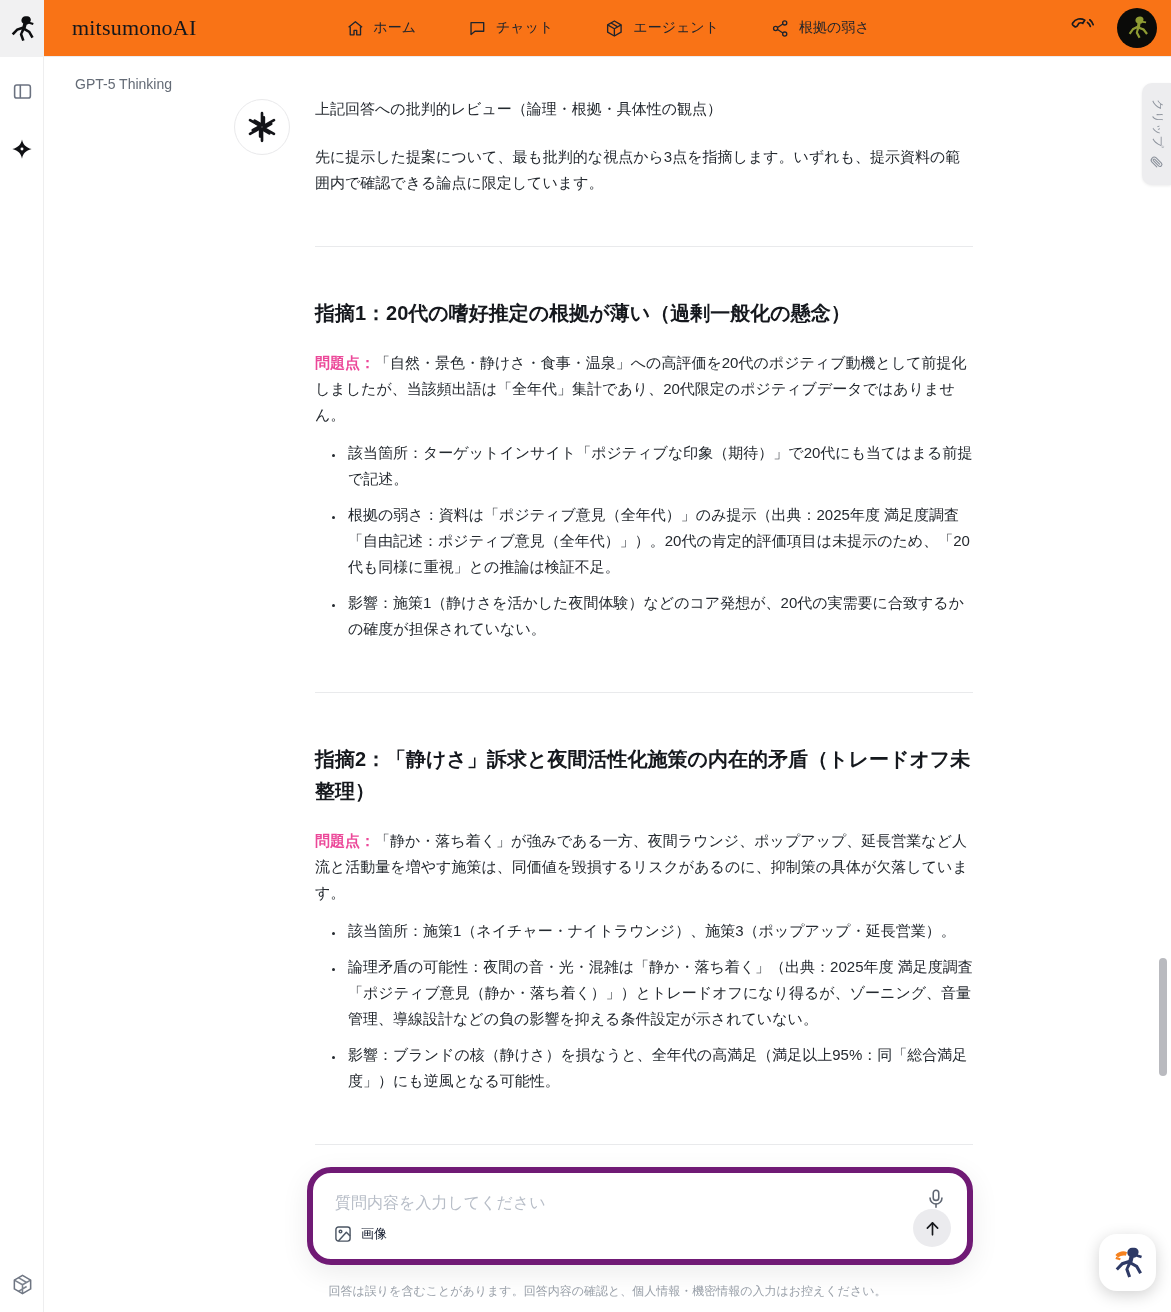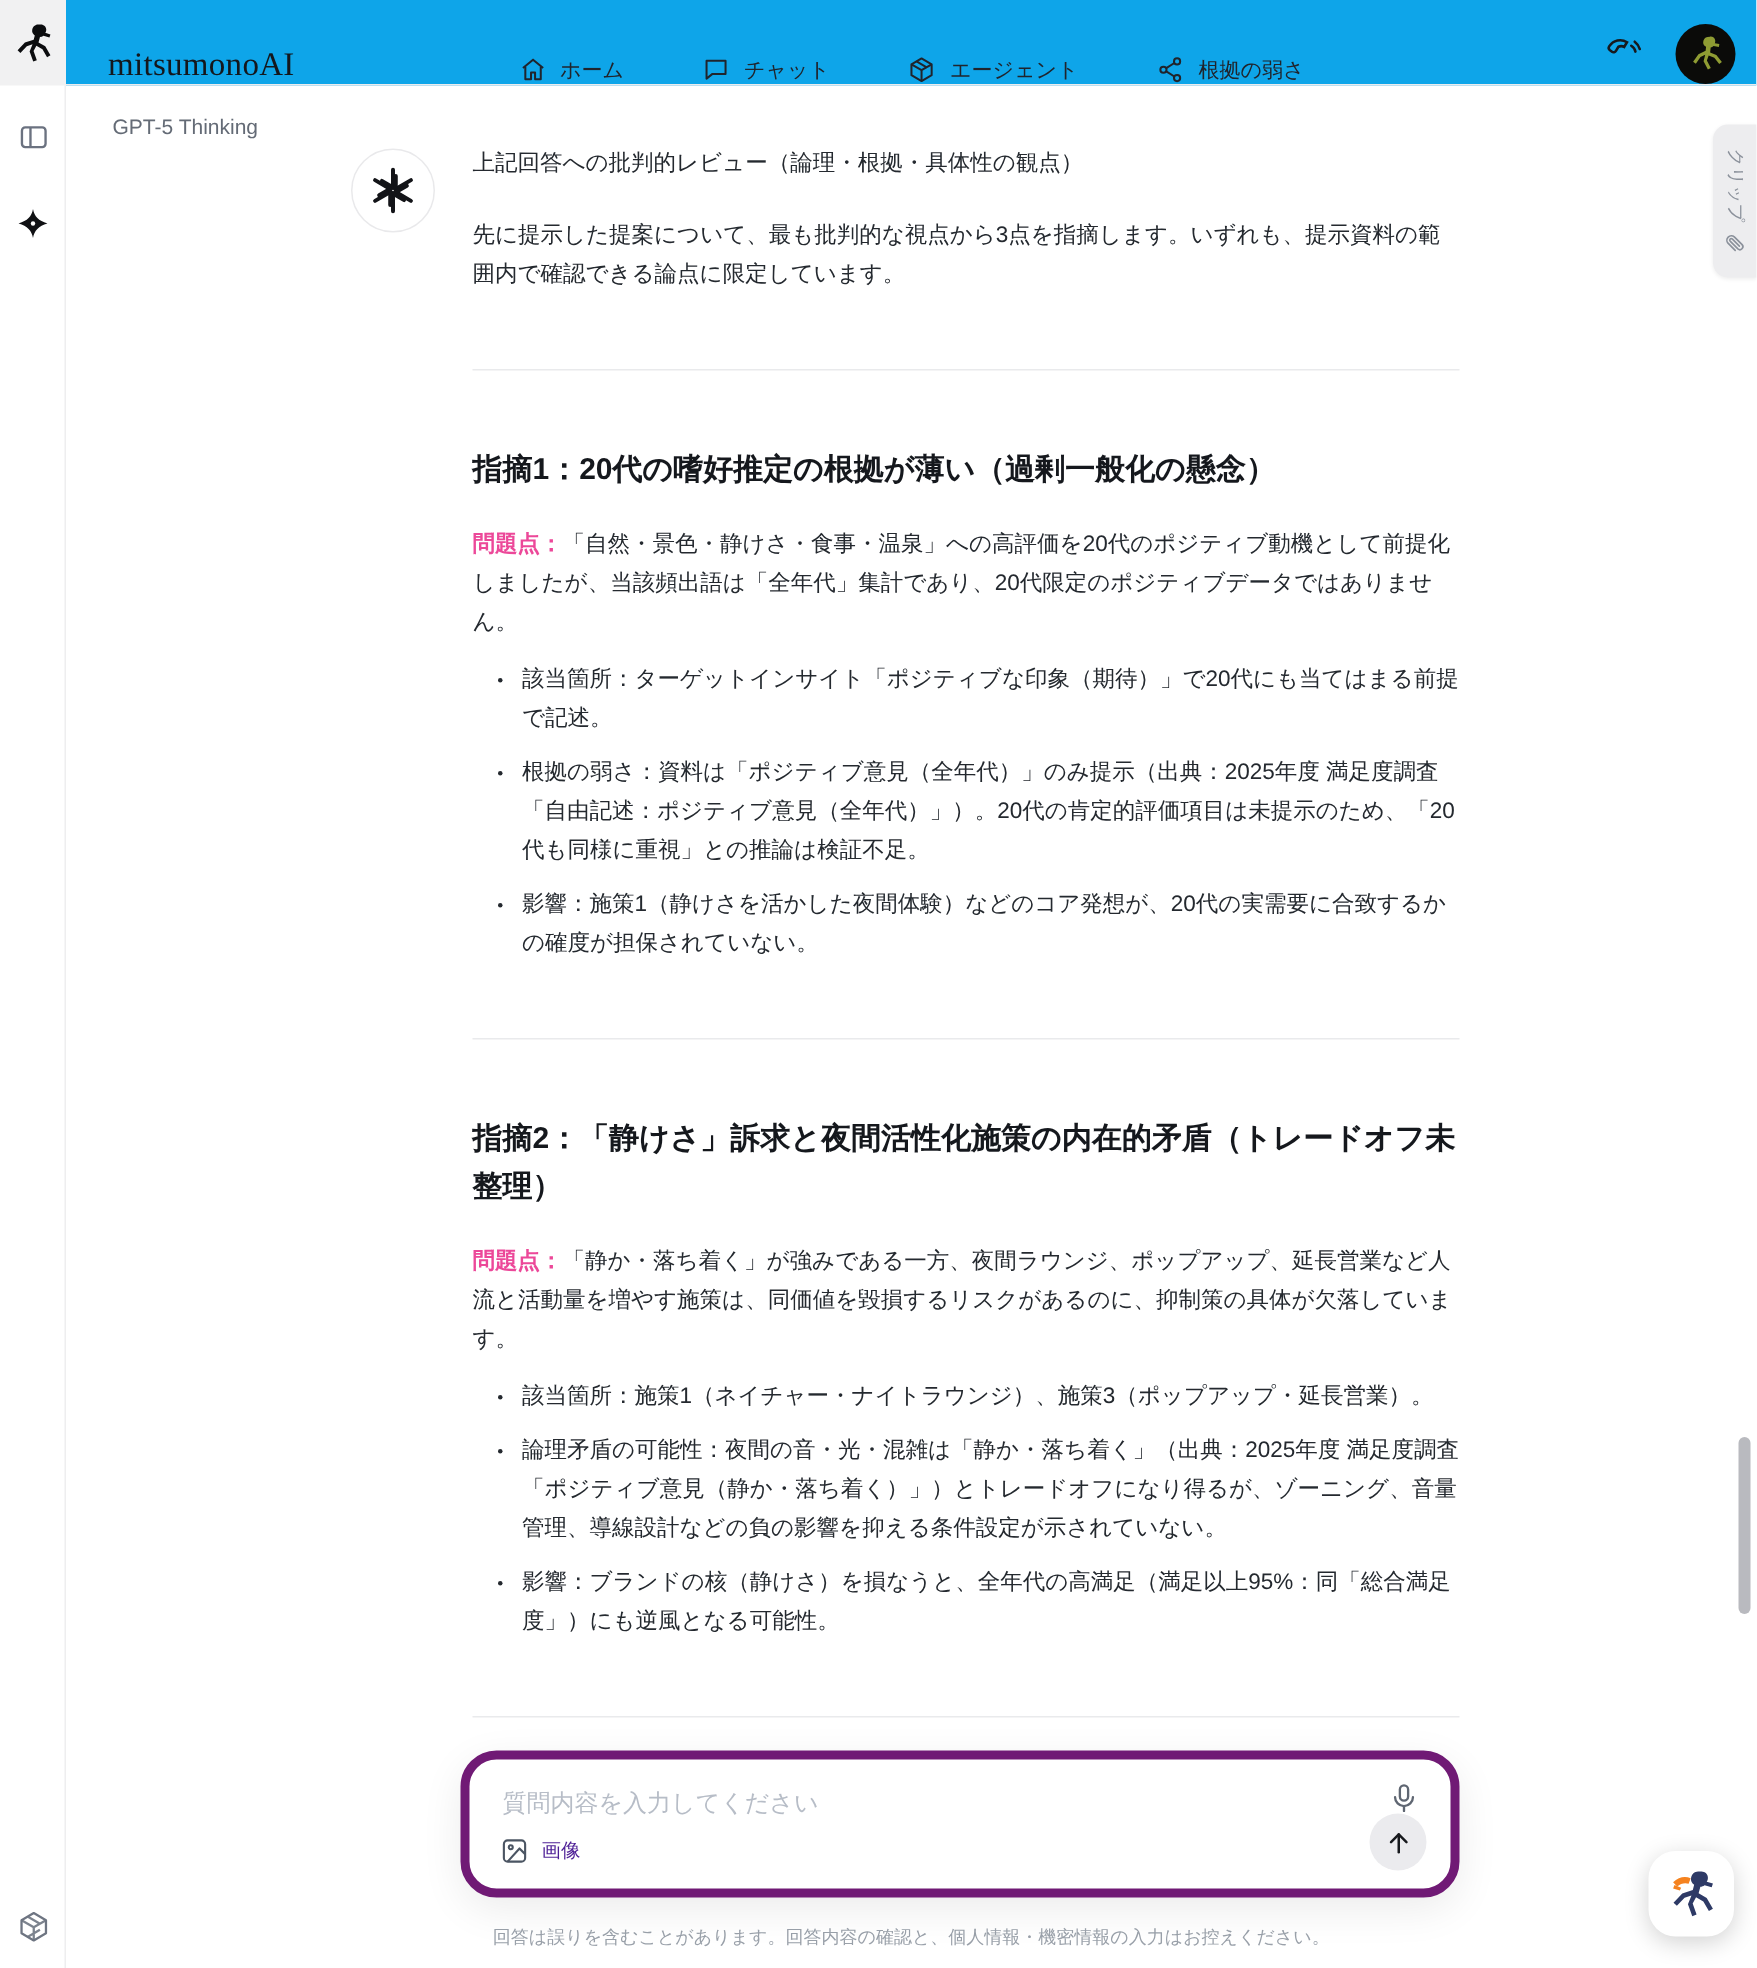--- a/index.html
+++ b/index.html
@@ -15,7 +15,7 @@
   .side-icon.cube { position:absolute; bottom:8px; left:0; }
 
   
-  .header { position:absolute; left:44px; top:0; right:0; height:57px; background:#0ea5e9; border-bottom:1px solid #ececee; display:flex; align-items:flex-end; z-index:6; }
+  .header { position:absolute; left:44px; top:0; right:0; height:57px; background:#f97316; border-bottom:1px solid #ececee; display:flex; align-items:center; z-index:6; }
   .brand { font-family:"Liberation Serif","DejaVu Serif",serif; font-size:22px; color:#14171c; margin-left:28px; letter-spacing:.2px; }
   .nav { position:absolute; left:50%; transform:translateX(-50%); display:flex; gap:52px; align-items:center; }
   .nav-item { display:flex; align-items:center; gap:9px; font-size:14px; color:#20242c; cursor:pointer; white-space:nowrap; }

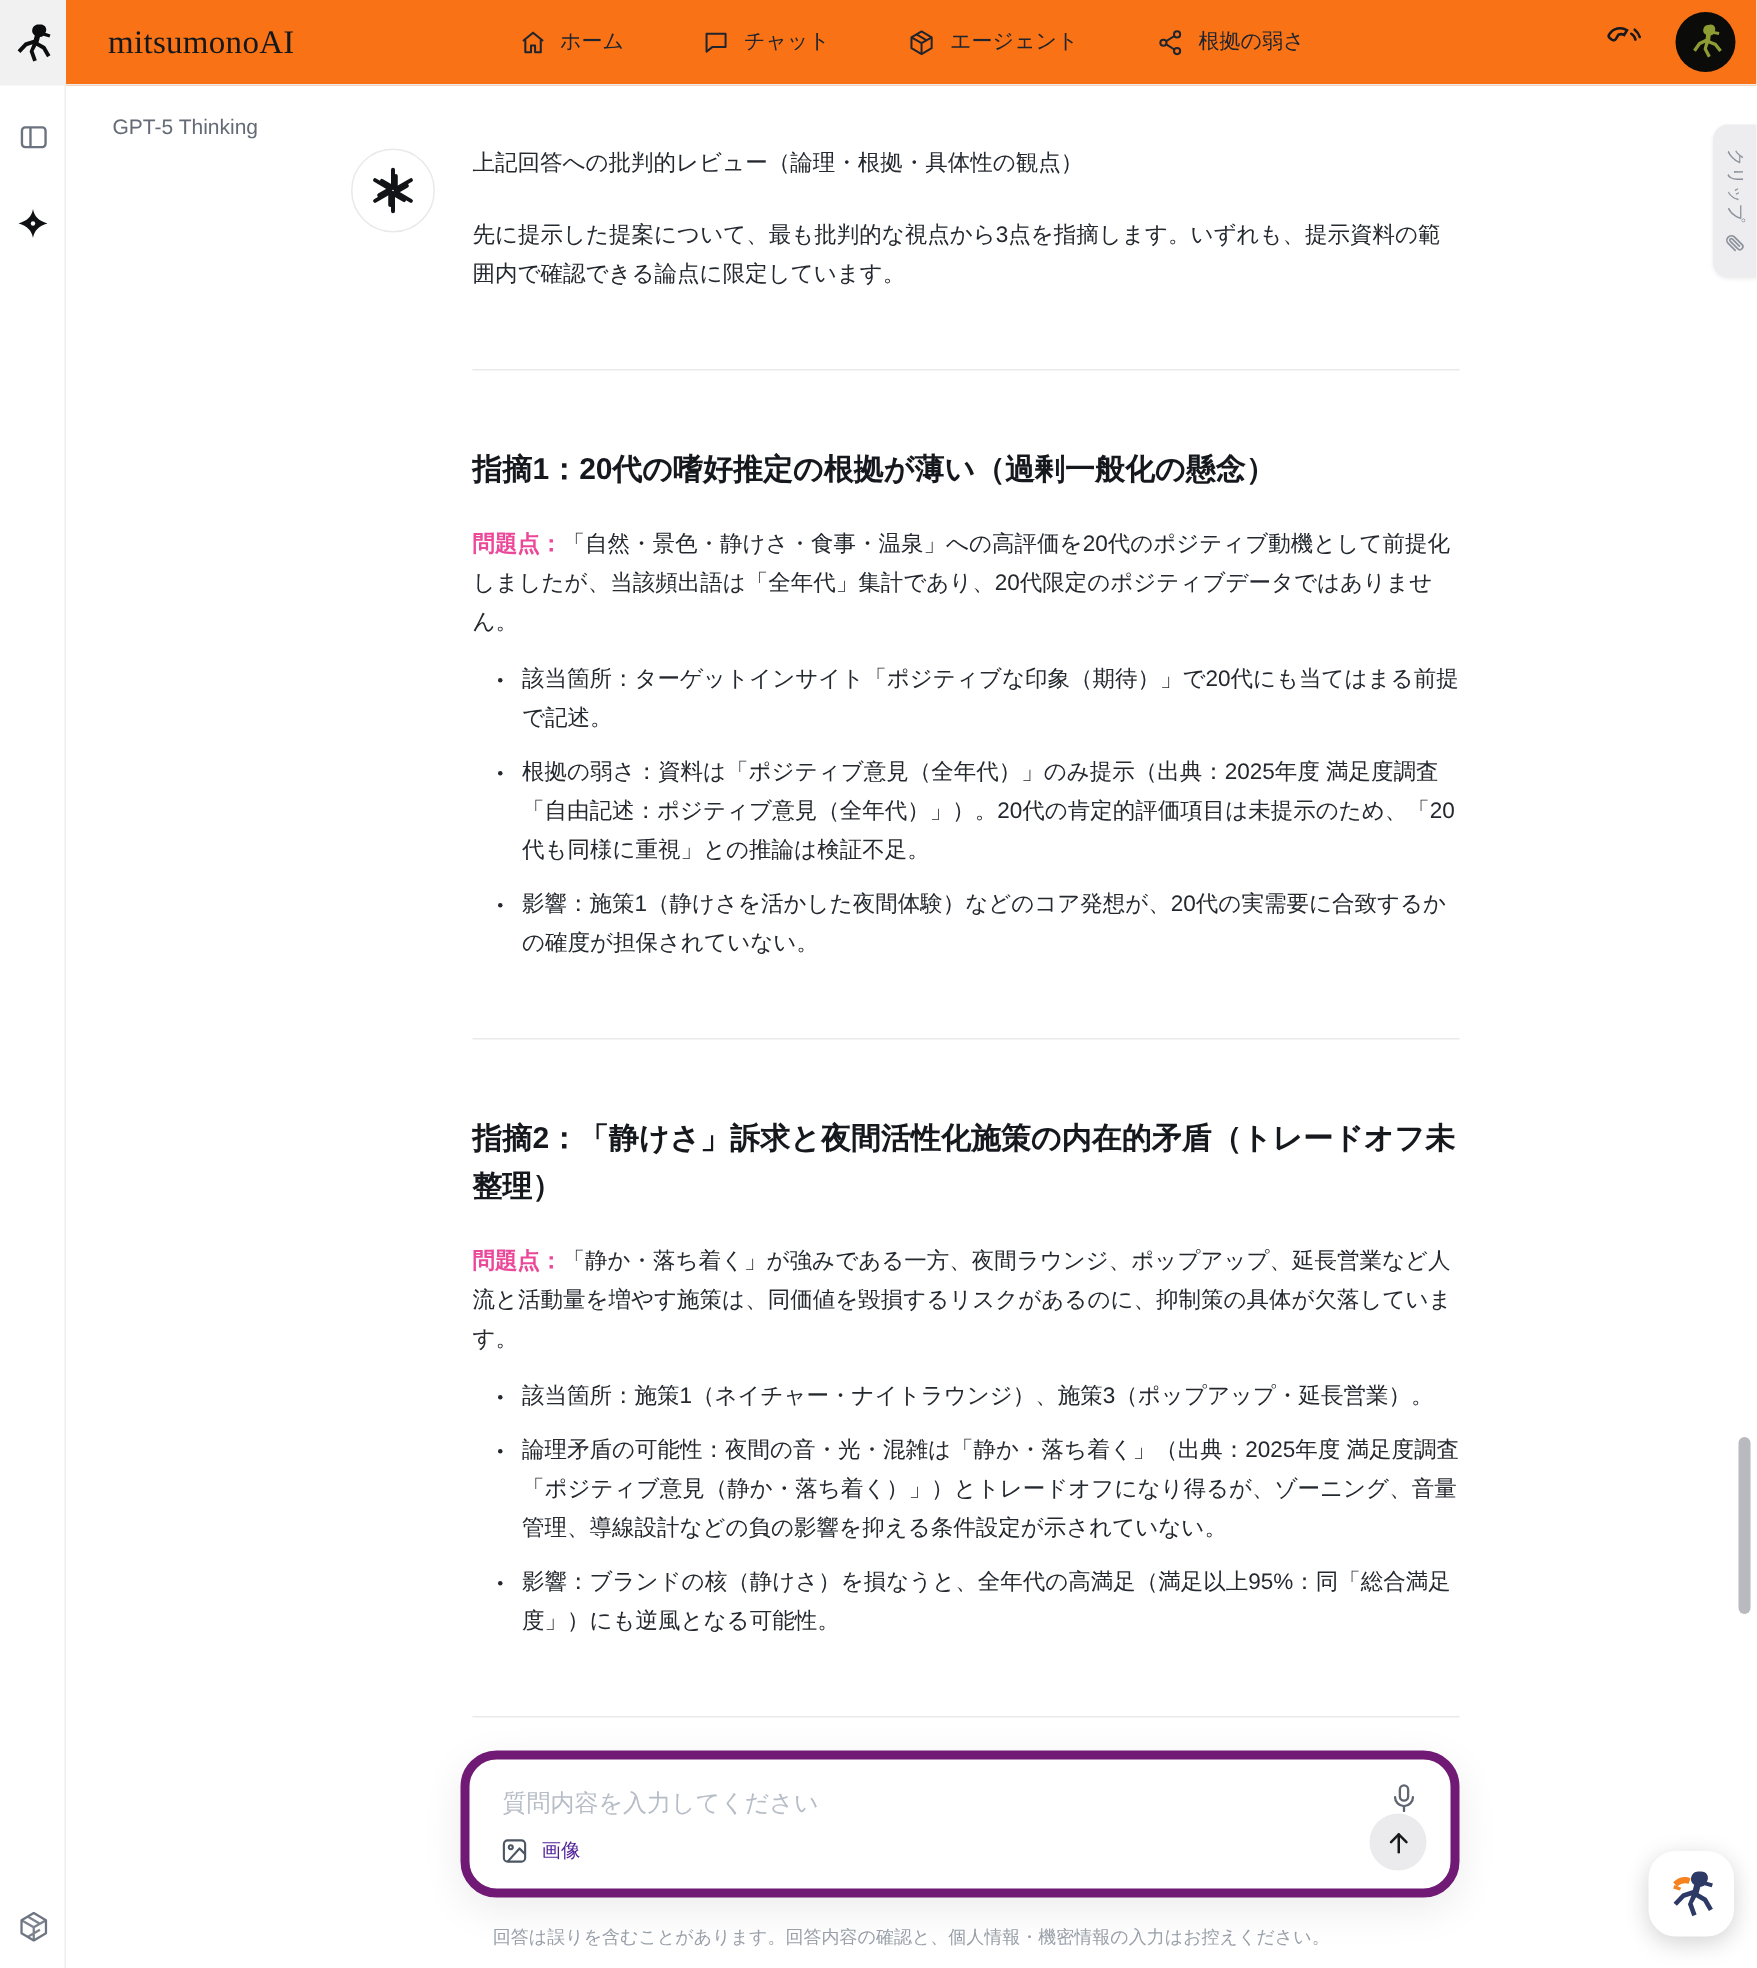--- a/index.html
+++ b/index.html
@@ -51,7 +51,7 @@
   .composer input::placeholder { color:#b7bdc7; }
   .mic-btn { position:absolute; right:20px; top:15px; cursor:pointer; display:flex; }
   .image-btn { position:absolute; left:20px; bottom:15px; display:flex; align-items:center; gap:8px; cursor:pointer; }
-  .image-btn span { font-size:13px; color:#4c1d95;font-family:Liberation Mono, monospace; }
+  .image-btn span { font-size:13px; color:#0f172a;font-family:Liberation Mono, monospace; }
   .send-btn { position:absolute; right:16px; bottom:12px; width:38px; height:38px; border-radius:50%; background:#ebebee; border:none; display:flex; align-items:center; justify-content:center; cursor:pointer; }
 
   .disclaimer { position:absolute; left:44px; right:0; top:1283px; text-align:center; font-size:12px; color:#9aa1aa; z-index:3; }

